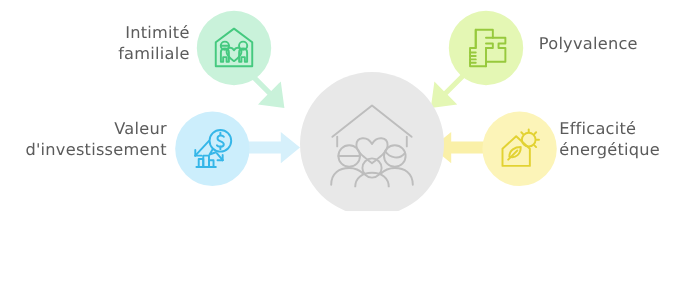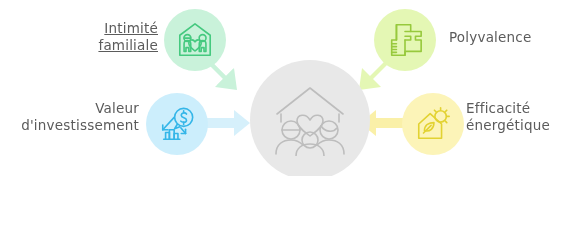--- a/index.html
+++ b/index.html
@@ -33,7 +33,6 @@
     right: 411px;
     top: 20px;
     width: 150px;
-    text-decoration: underline;
   }
   #label-valeur {
     right: 430px;

